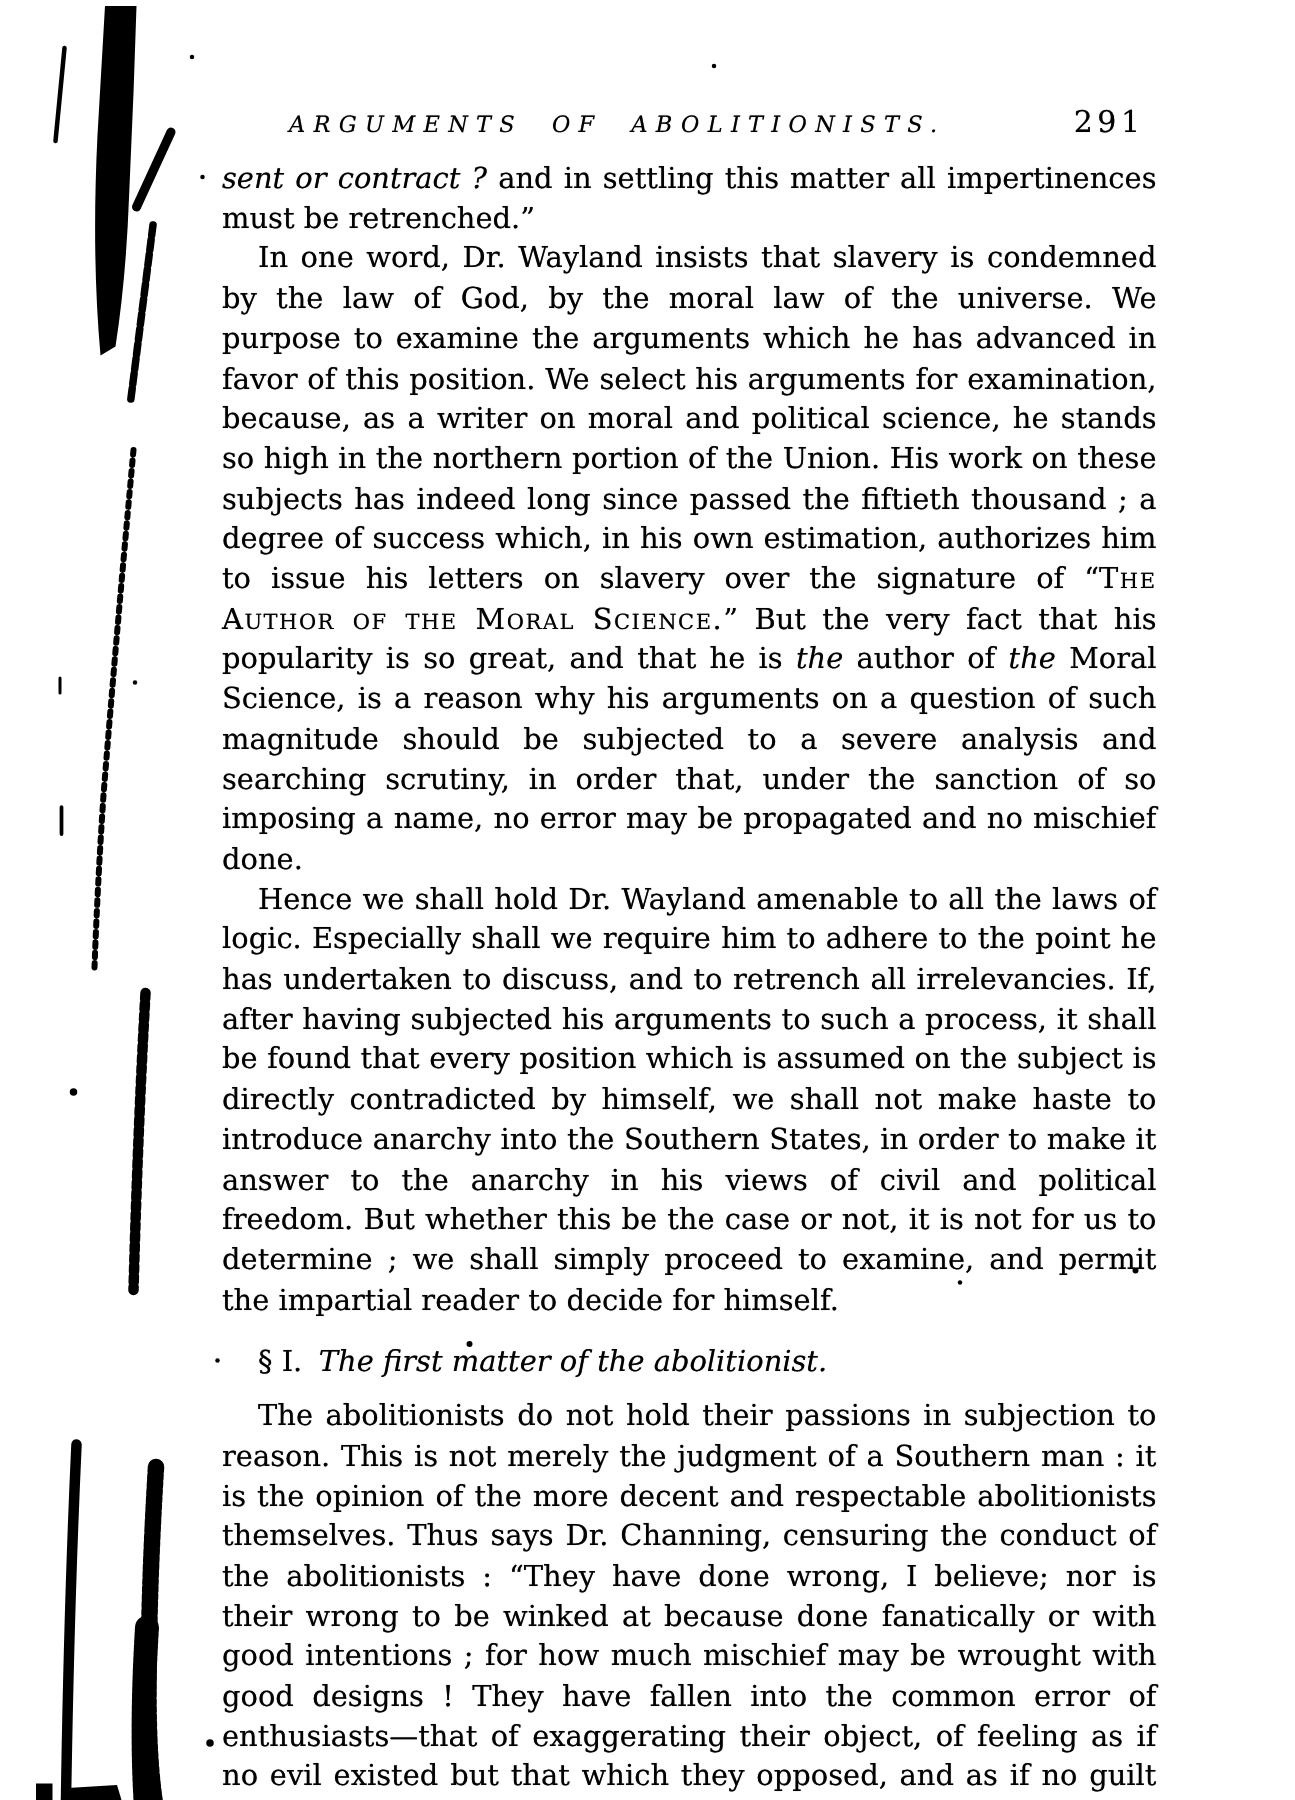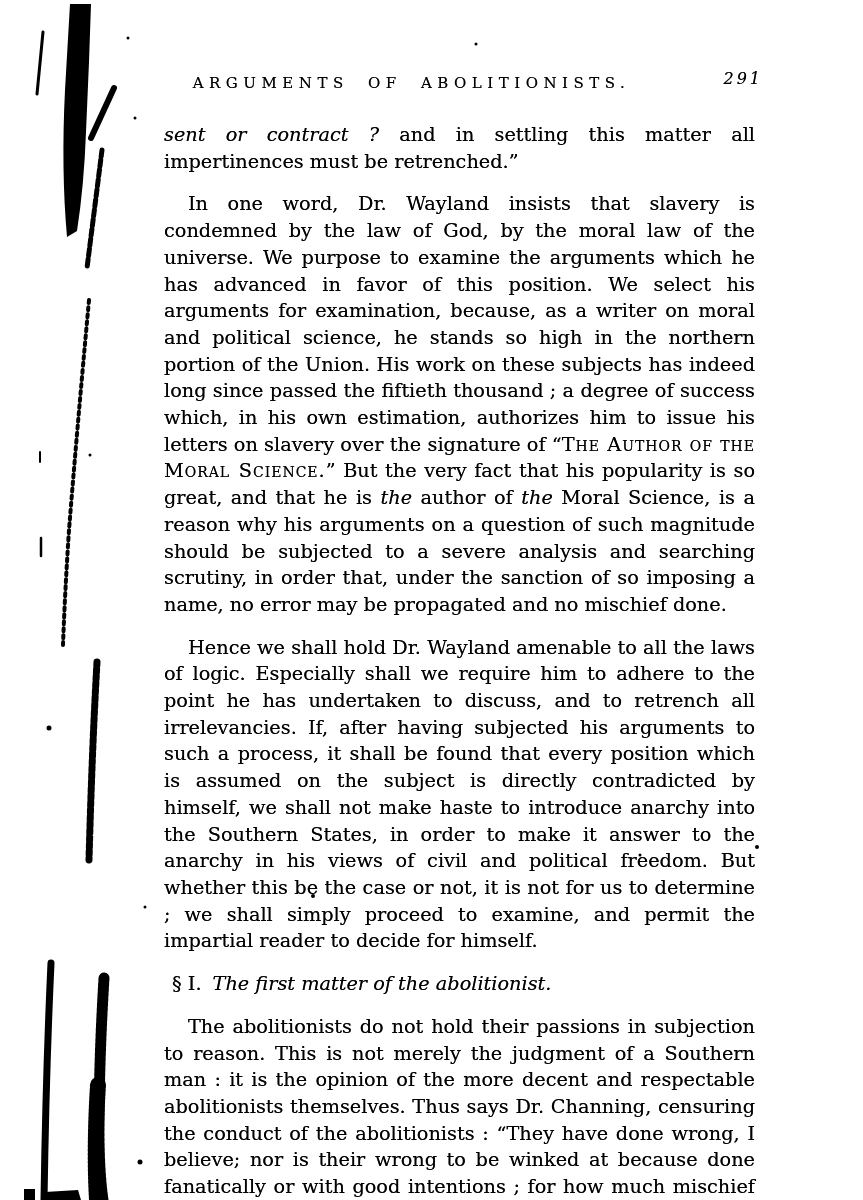--- a/index.html
+++ b/index.html
@@ -23,6 +23,7 @@
     text-align: center; padding-right: 96px;
     font-size: 15px; letter-spacing: 5.5px; word-spacing: 9px;
     text-shadow: 0 0 0.5px rgba(0,0,0,0.6);
+    font-style: italic;
   }
   .page-number {
     position: absolute; right: 8px; top: -3px;

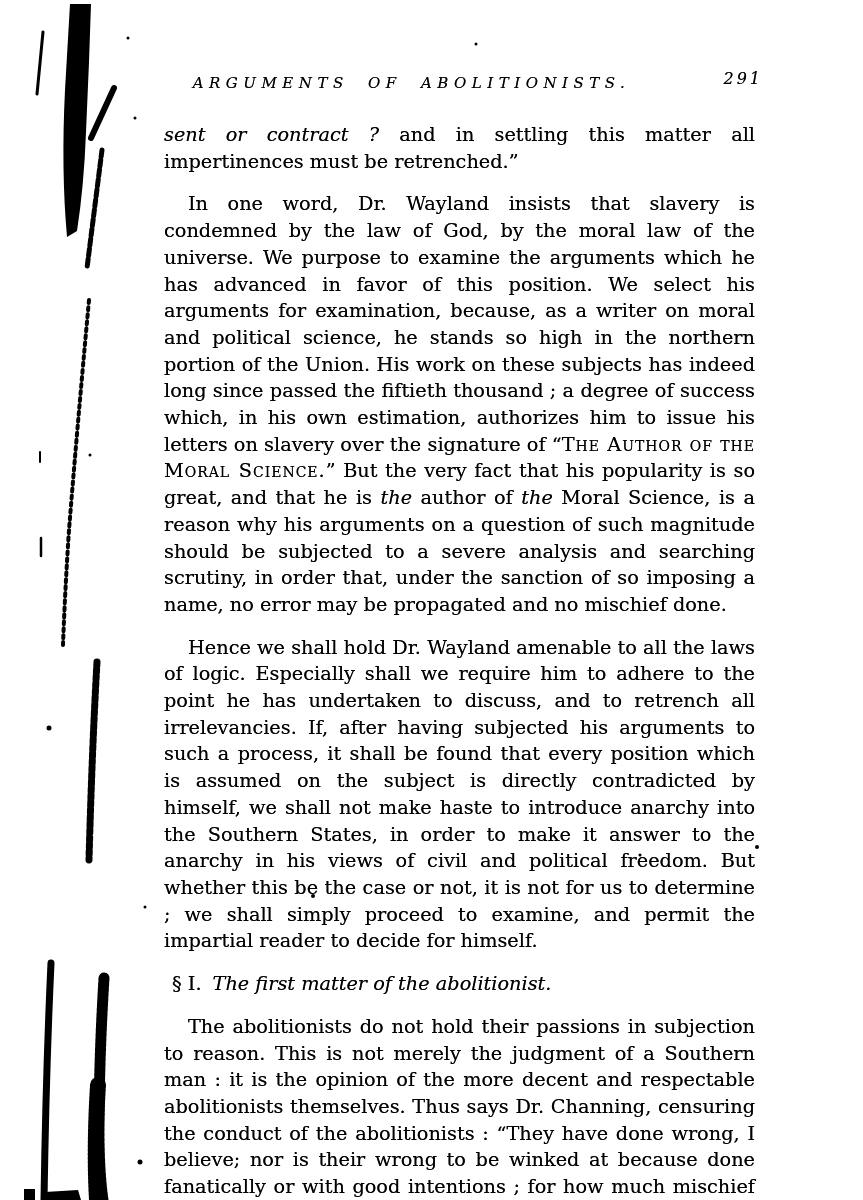--- a/index.html
+++ b/index.html
@@ -27,9 +27,8 @@
   }
   .page-number {
     position: absolute; right: 8px; top: -3px;
-    font-size: 16px; letter-spacing: 3px;
+    font-size: 20px; letter-spacing: 3px;
     text-shadow: 0 0 0.5px rgba(0,0,0,0.6);
-    font-style: italic;
   }
 
   .text-block {

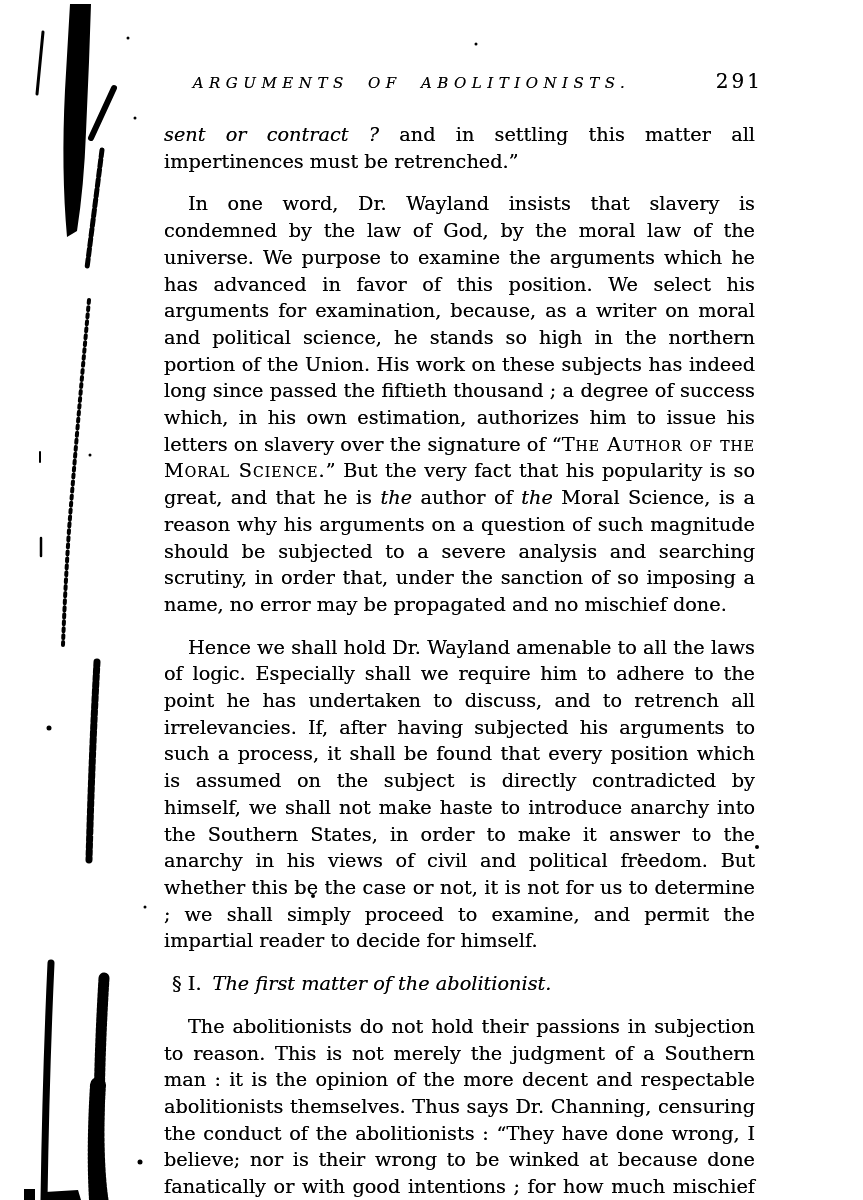--- a/index.html
+++ b/index.html
@@ -38,7 +38,7 @@
     text-shadow: 0 0 0.5px rgba(0,0,0,0.65);
     hyphens: auto; -webkit-hyphens: auto;
   }
-  .text-block p { margin: 16px; }
+  .text-block p { margin: 0; }
   p.indent { text-indent: 24px; }
   p.continuation { text-indent: 0; }
   p.heading { margin: 15px 0 9px 24px; text-indent: 0; text-align: left; }

